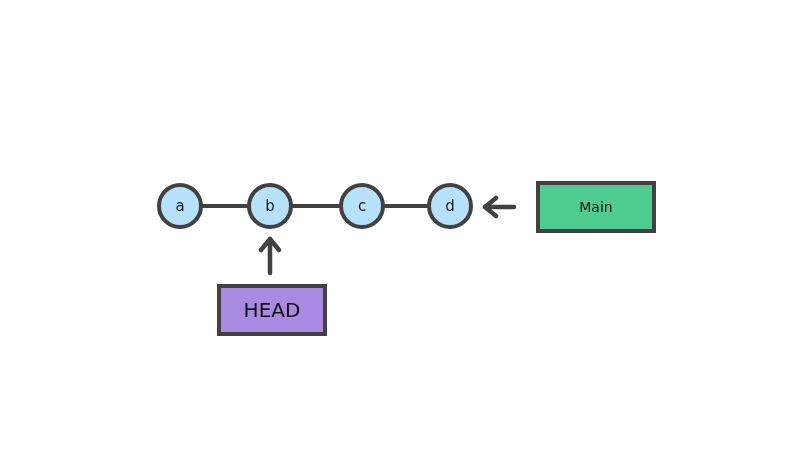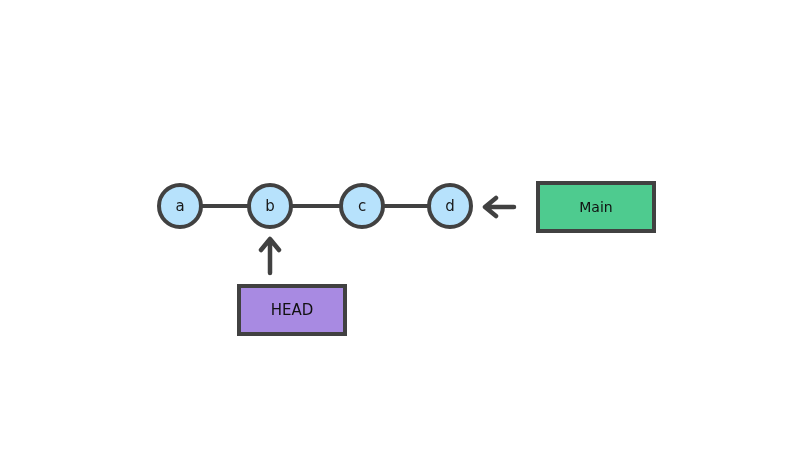--- a/index.html
+++ b/index.html
@@ -72,8 +72,7 @@
     width: 110px;
     height: 52px;
     background: #a88ae2;
-    font-size: 15px;
-    margin-left: 20px;
+    font-size: 20px;
   }
   
   .arrow-left {

